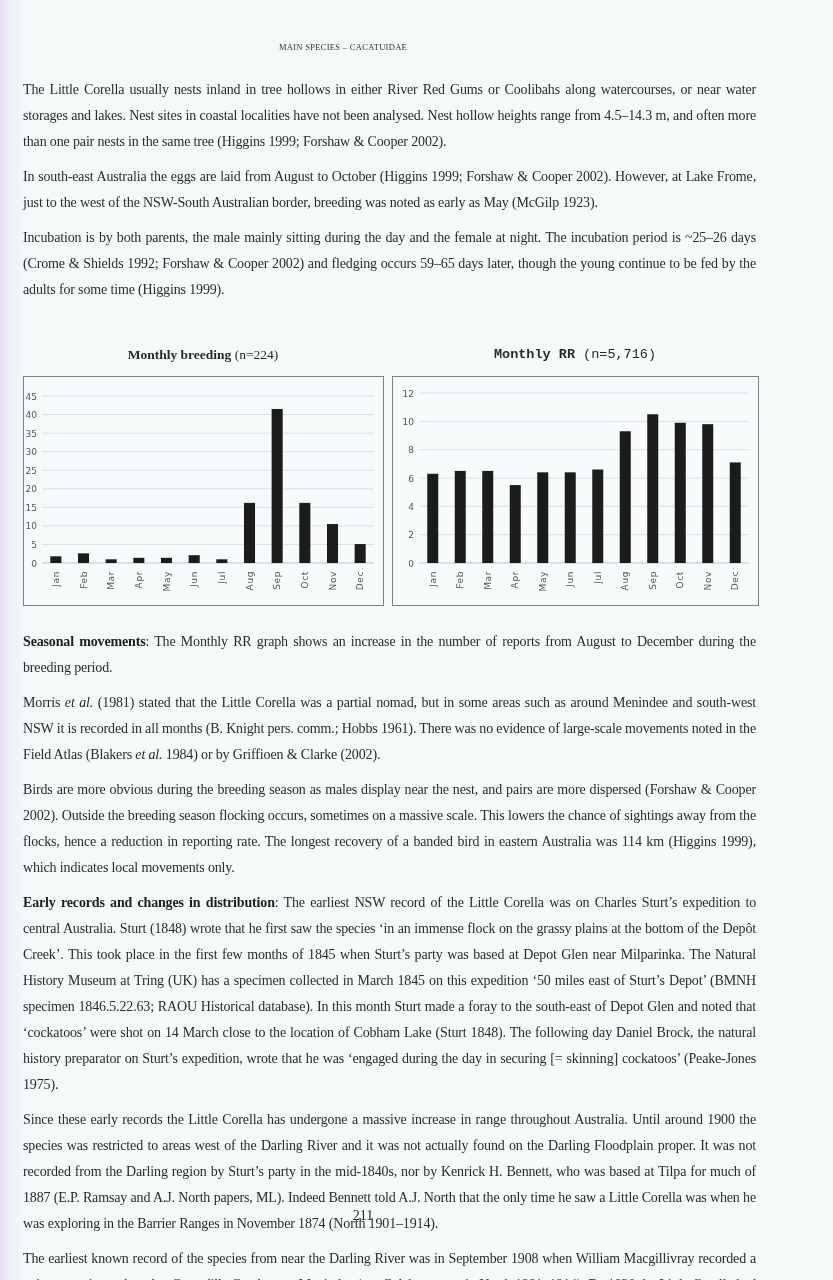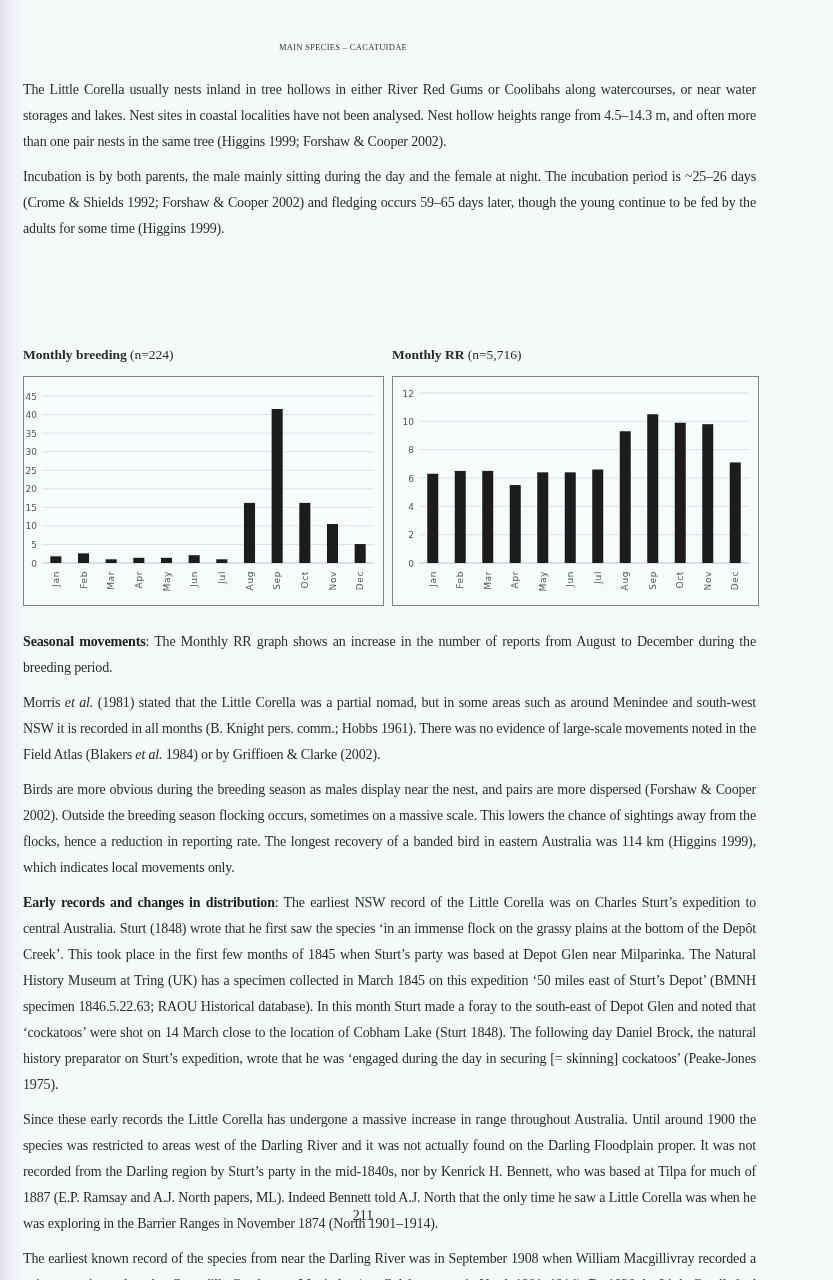--- a/index.html
+++ b/index.html
@@ -44,6 +44,7 @@
 
 <div class="text-block" style="top:77px;">
   <p class="para">The Little Corella usually nests inland in tree hollows in either River Red Gums or Coolibahs along watercourses, or near water storages and lakes. Nest sites in coastal localities have not been analysed. Nest hollow heights range from 4.5–14.3 m, and often more than one pair nests in the same tree (Higgins 1999; Forshaw &amp; Cooper 2002).</p>
+  <p class="para">In south-east Australia the eggs are laid from August to October (Higgins 1999; Forshaw &amp; Cooper 2002). However, at Lake Frome, just to the west of the NSW-South Australian border, breeding was noted as early as May (McGilp 1923).</p>
   <p class="para">Incubation is by both parents, the male mainly sitting during the day and the female at night. The incubation period is ~25–26 days (Crome &amp; Shields 1992; Forshaw &amp; Cooper 2002) and fledging occurs 59–65 days later, though the young continue to be fed by the adults for some time (Higgins 1999).</p>
 </div>
 

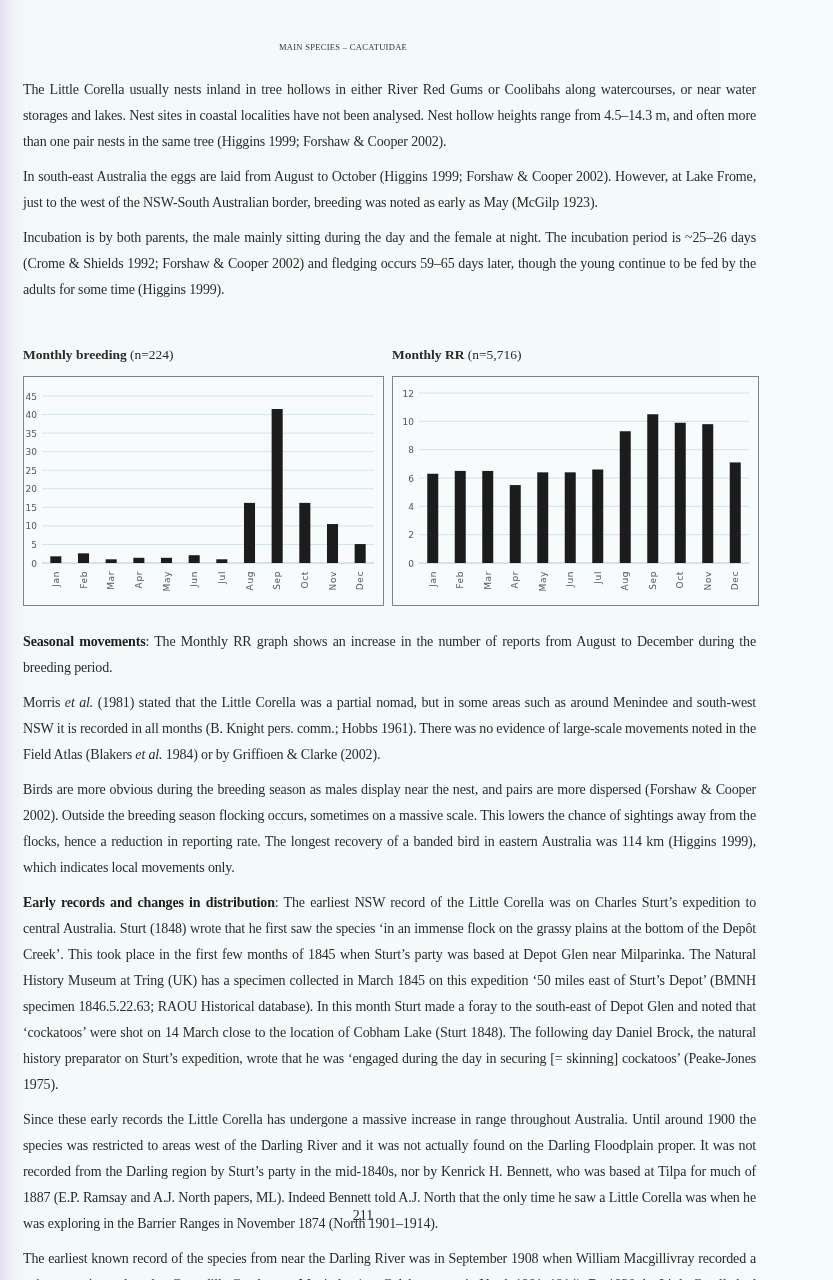--- a/index.html
+++ b/index.html
@@ -24,7 +24,7 @@
     .para i { }
     .chart-title {
       position: absolute; top: 347px; font-size: 13.5px; color: #2a2a2a;
-      text-align: left;
+      text-align: center;
     }
     .chart-title b { font-weight: bold; }
     .chart-box {

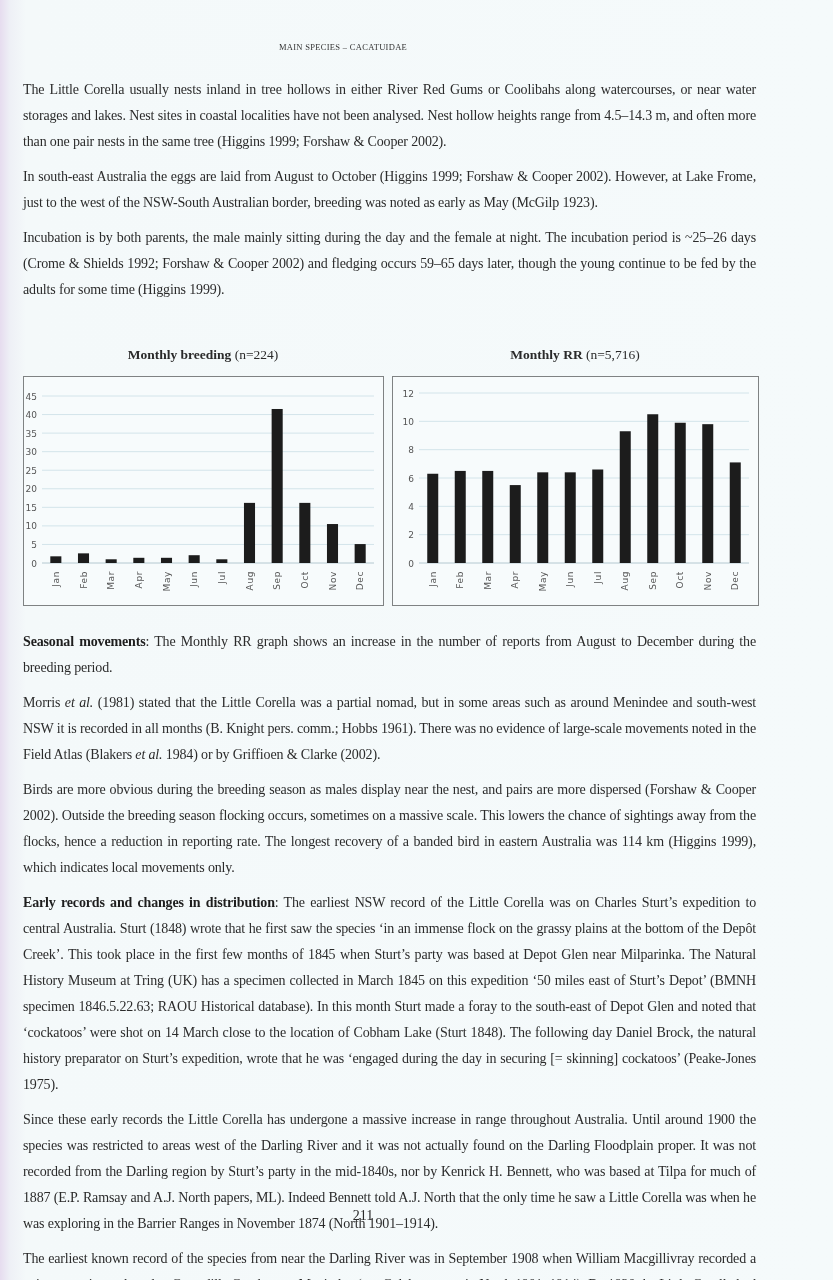--- a/index.html
+++ b/index.html
@@ -52,7 +52,7 @@
   <b>Monthly breeding</b>
   <span>(n=224)</span>
 </div>
-<div class="chart-title" style="left:392px; width:366px;">
+<div class="chart-title" style="left:392px; width:366px;font-family:Liberation Mono, monospace;">
   <b>Monthly RR</b>
   <span>(n=5,716)</span>
 </div>

